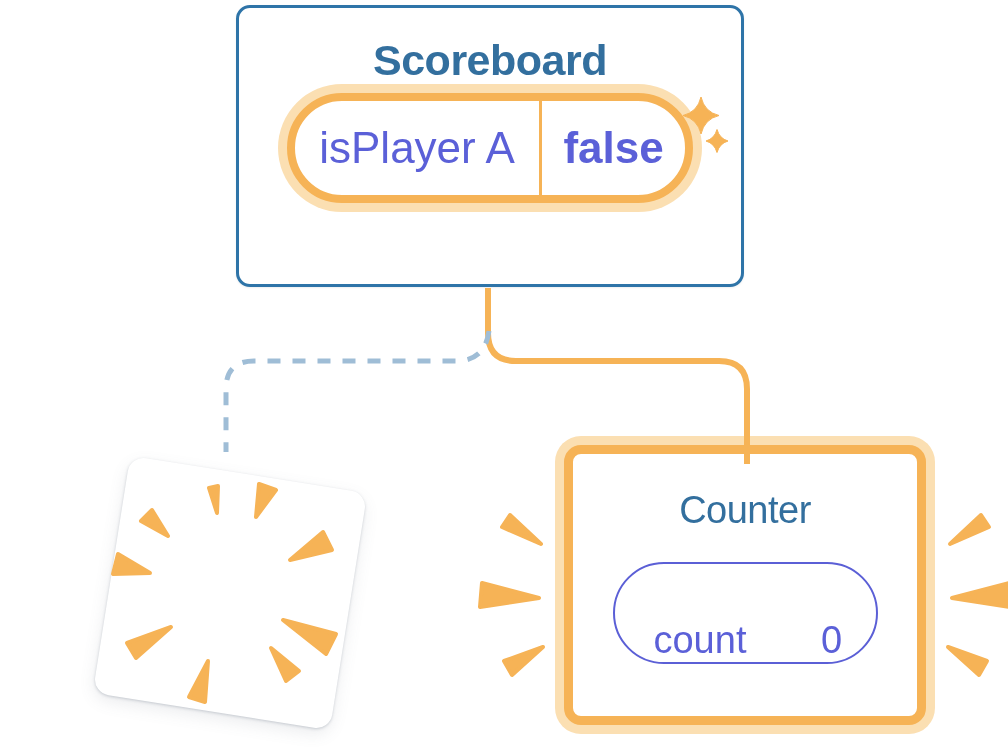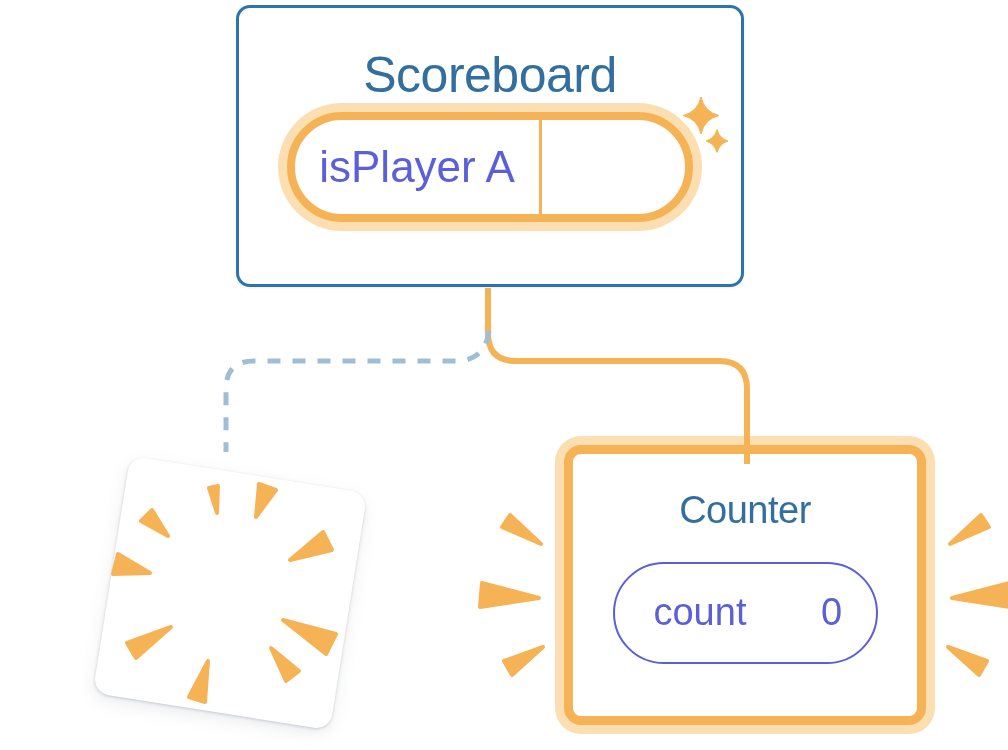--- a/index.html
+++ b/index.html
@@ -21,7 +21,7 @@
     color:var(--title-blue,#336f9e);
     font-weight:400;letter-spacing:-0.5px;line-height:1.1;
   }
-  .scoreboard-card .card-title{margin-top:40px;font-size:50px;}
+  .scoreboard-card .card-title{margin-top:29px;font-size:43px;font-weight:bold;}
   
   .pill-highlight{
     width:424px;height:128px;box-sizing:border-box;

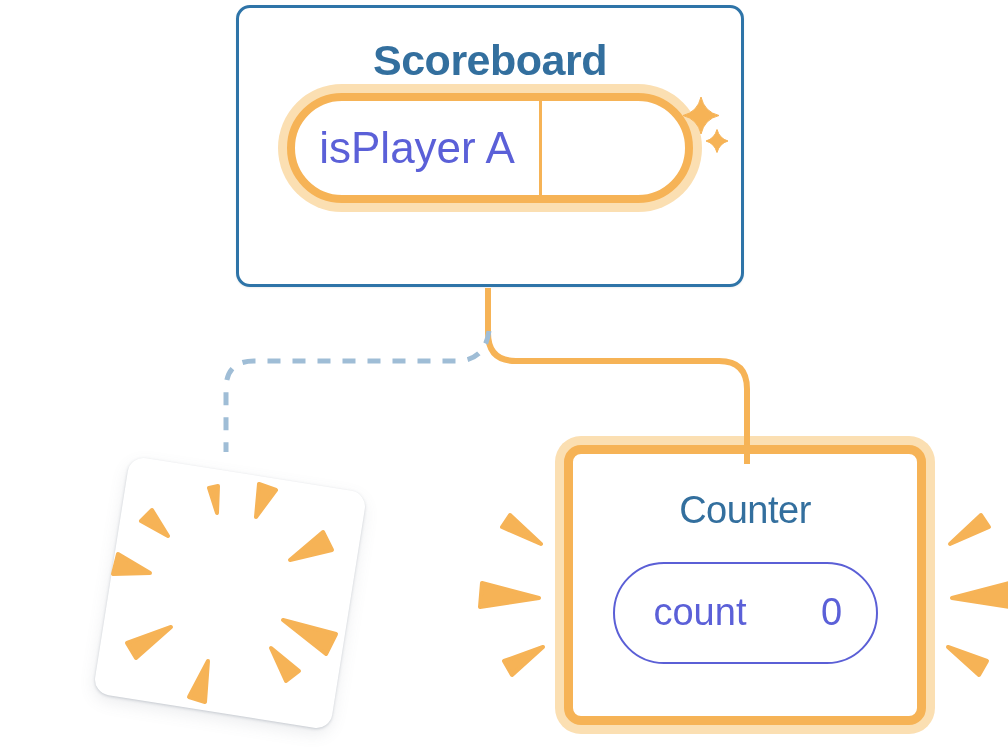--- a/index.html
+++ b/index.html
@@ -96,6 +96,7 @@
       <div class="pill-inner">
         <div class="pill-cell cell-key">isPlayer A</div>
         <div class="pill-divider"></div>
+        <div class="pill-cell cell-value">false</div>
       </div>
     </div>
   </div>

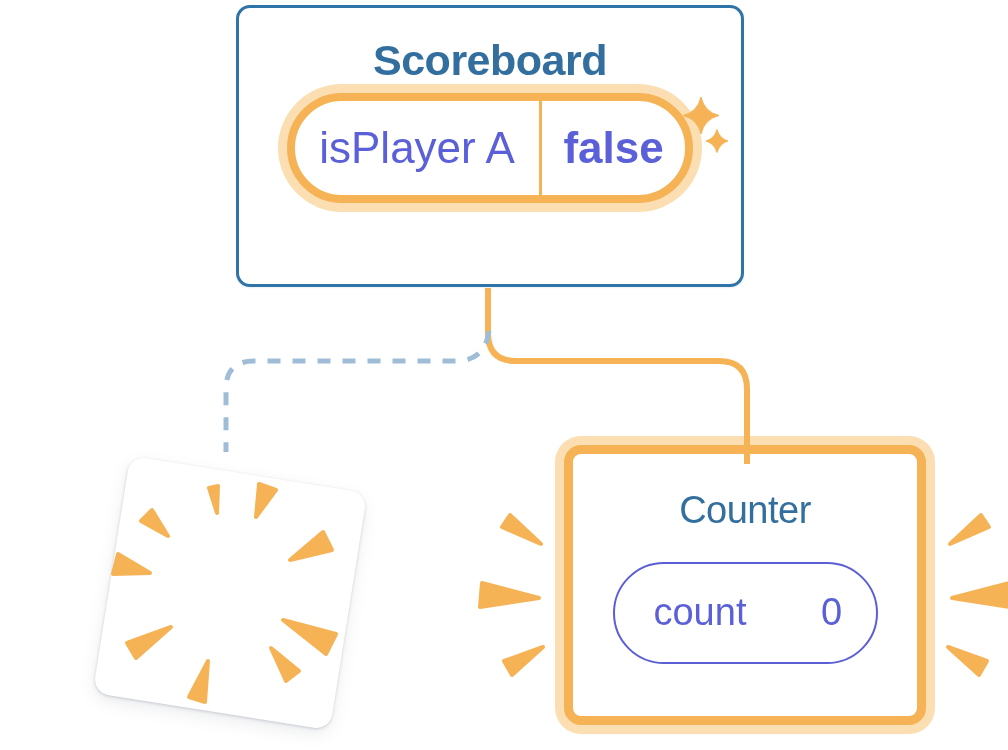--- a/index.html
+++ b/index.html
@@ -58,7 +58,7 @@
     margin-top:30px;width:265px;height:102px;box-sizing:border-box;
     border:2px solid var(--pill-purple-border,#5b5fd6);
     border-radius:51px;background:#fff;
-    display:flex;align-items:center;overflow:hidden;
+    display:flex;align-items:flex-end;overflow:hidden;
   }
   .pill-plain .pill-cell{font-size:38px;}
   .pill-plain .cell-key{width:65.5%;}

